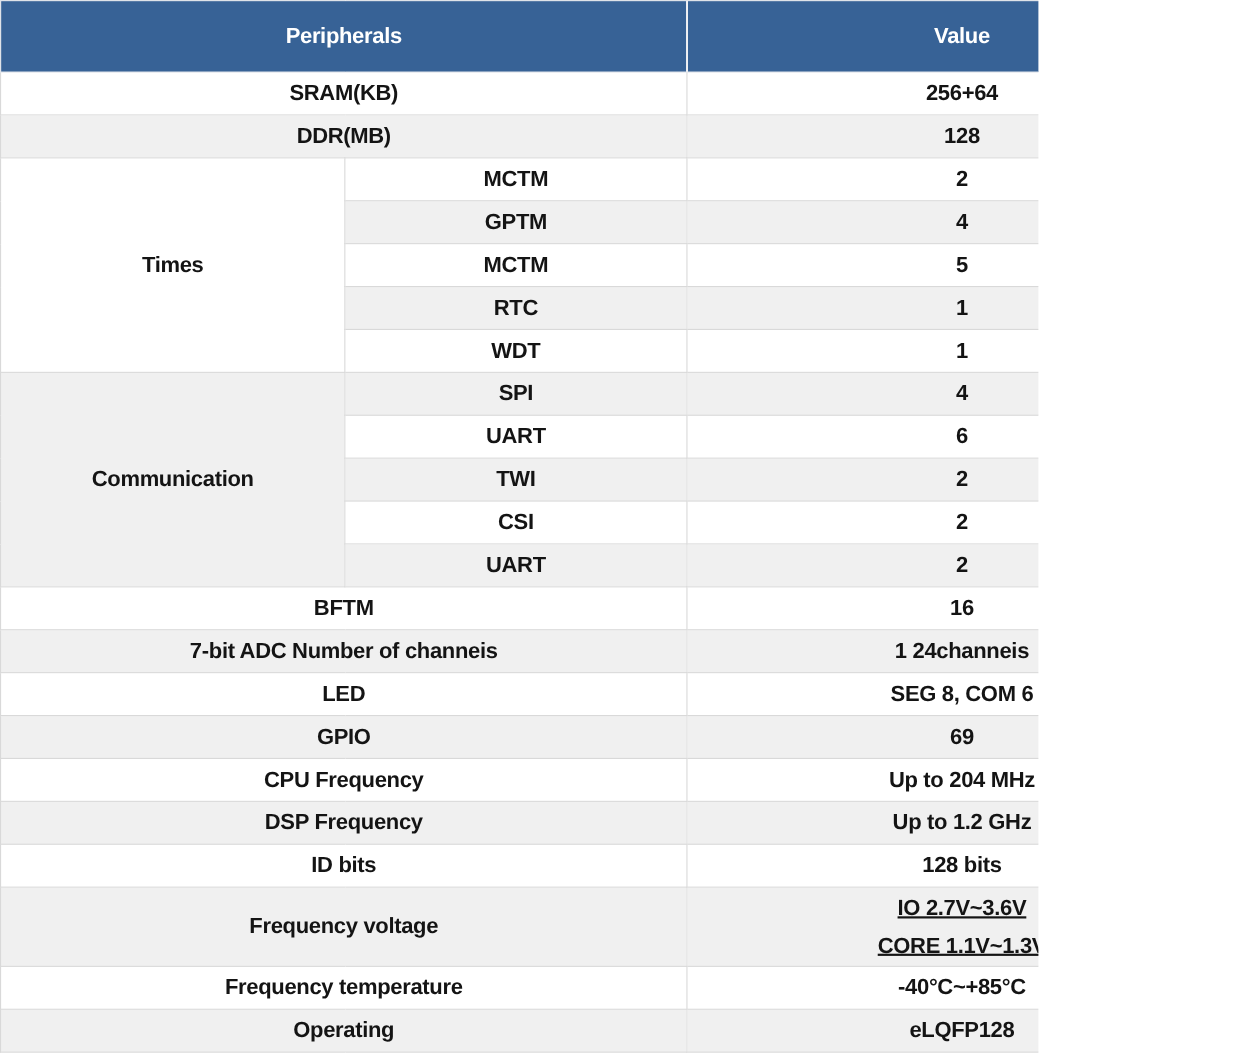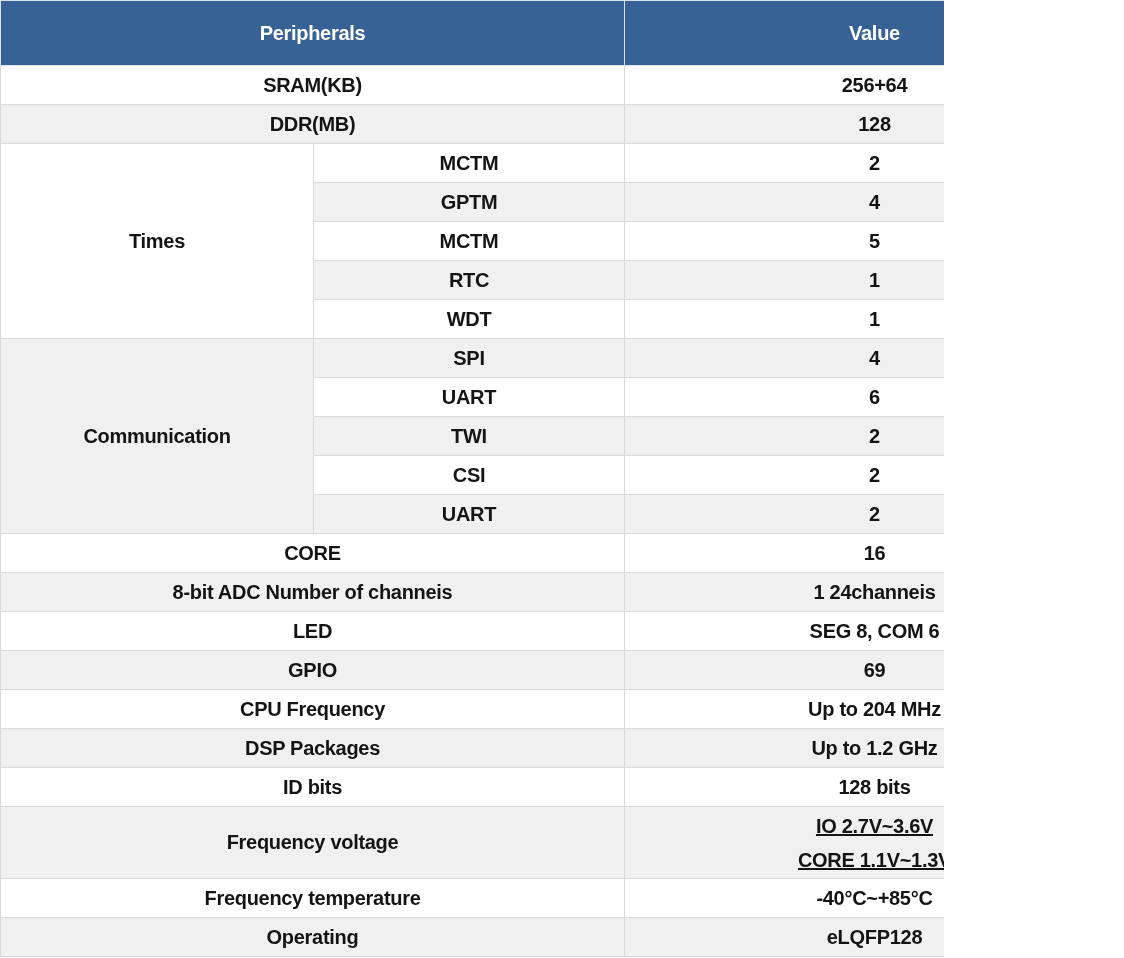--- a/index.html
+++ b/index.html
@@ -129,7 +129,7 @@
       </tr>
 
       <tr>
-        <td colspan="2">CORE</td>
+        <td colspan="2">BFTM</td>
         <td>16</td>
       </tr>
       <tr>

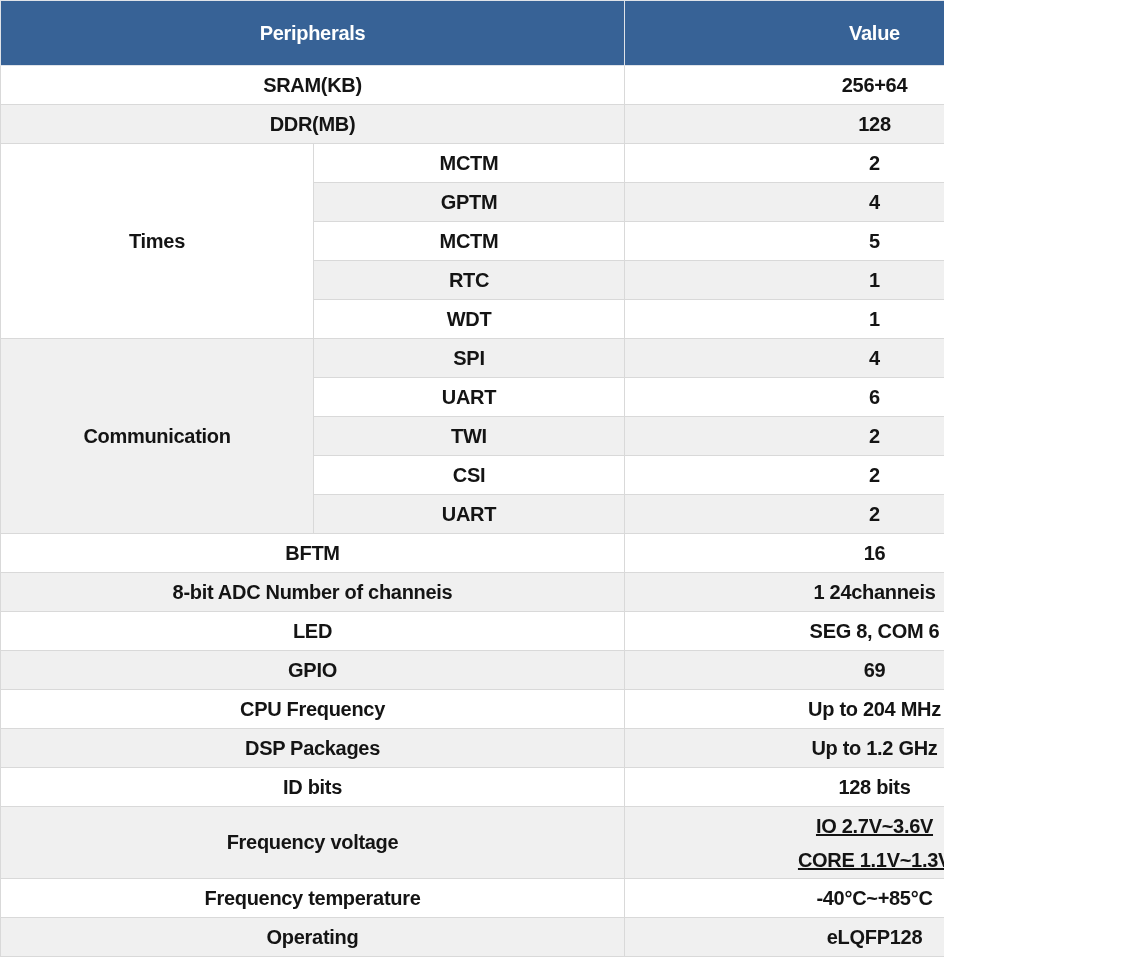--- a/index.html
+++ b/index.html
@@ -133,7 +133,7 @@
         <td>16</td>
       </tr>
       <tr>
-        <td colspan="2">8-bit ADC Number of channeis</td>
+        <td colspan="2">7-bit ADC Number of channeis</td>
         <td>1 24channeis</td>
       </tr>
       <tr>

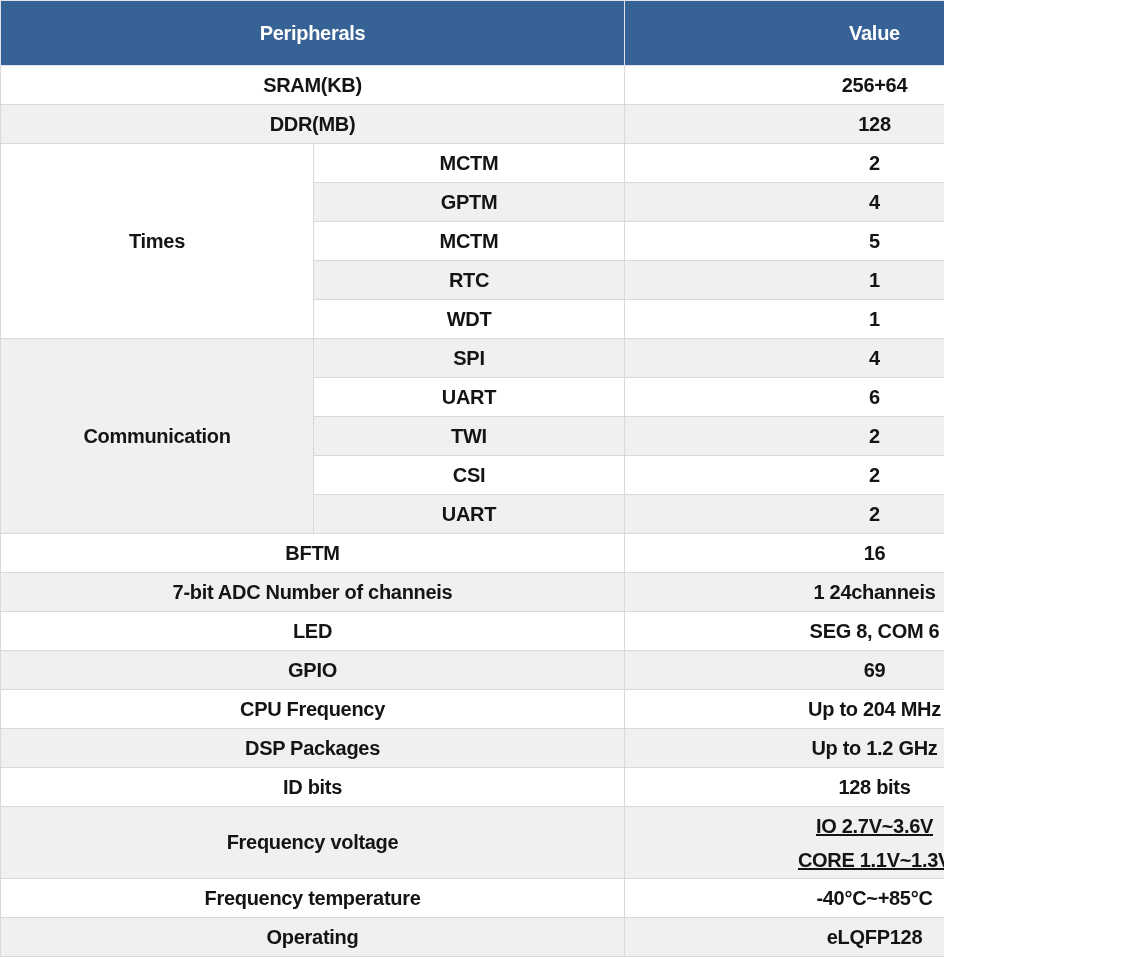--- a/index.html
+++ b/index.html
@@ -149,7 +149,7 @@
         <td>Up to 204 MHz</td>
       </tr>
       <tr>
-        <td colspan="2">DSP Packages</td>
+        <td colspan="2">DSP Frequency</td>
         <td>Up to 1.2 GHz</td>
       </tr>
       <tr>

